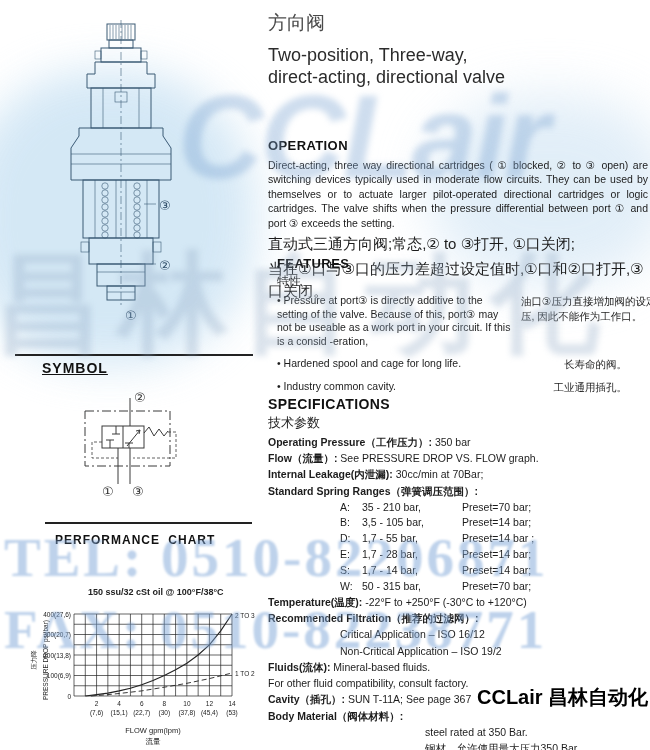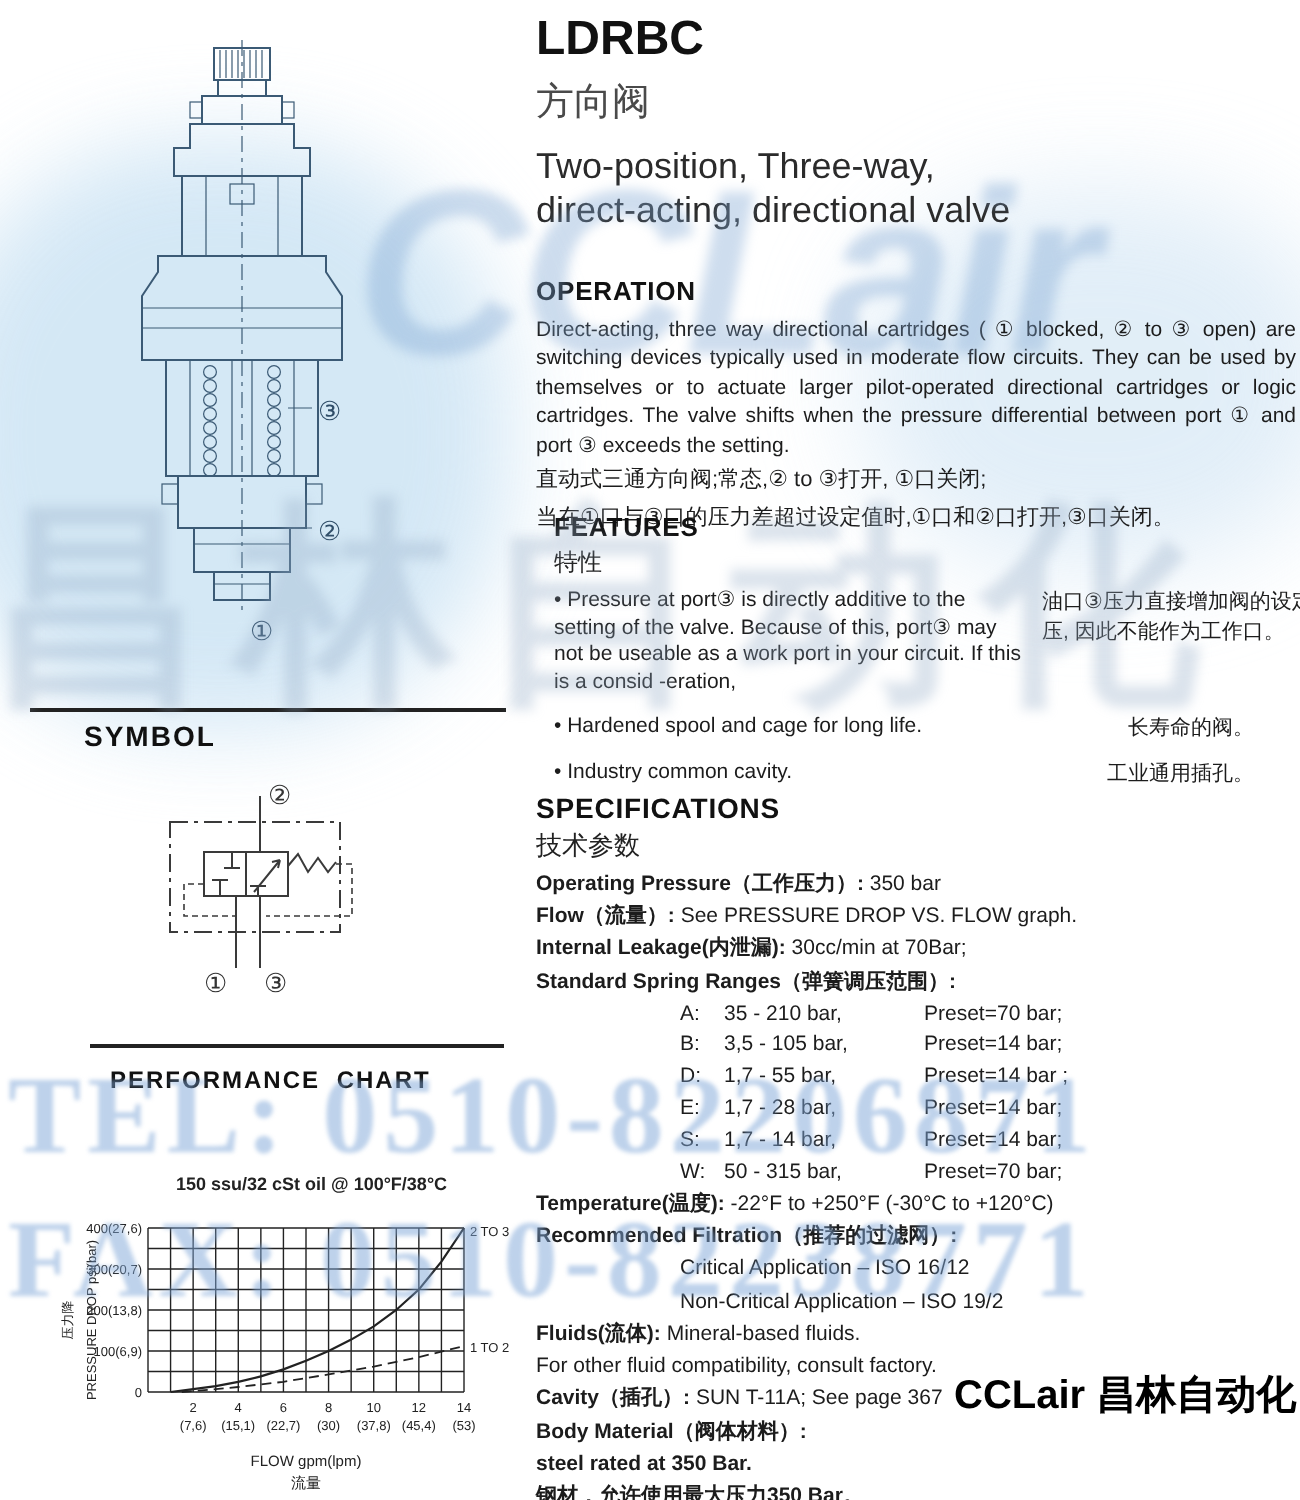--- a/index.html
+++ b/index.html
@@ -92,7 +92,6 @@
   <div class="content">
 
     <div class="hdr">
-      <div class="hdr-model">LDRBC</div>
       <div class="hdr-model-cn">方向阀</div>
       <div class="hdr-sub">
         <div>Two-position, Three-way,</div>

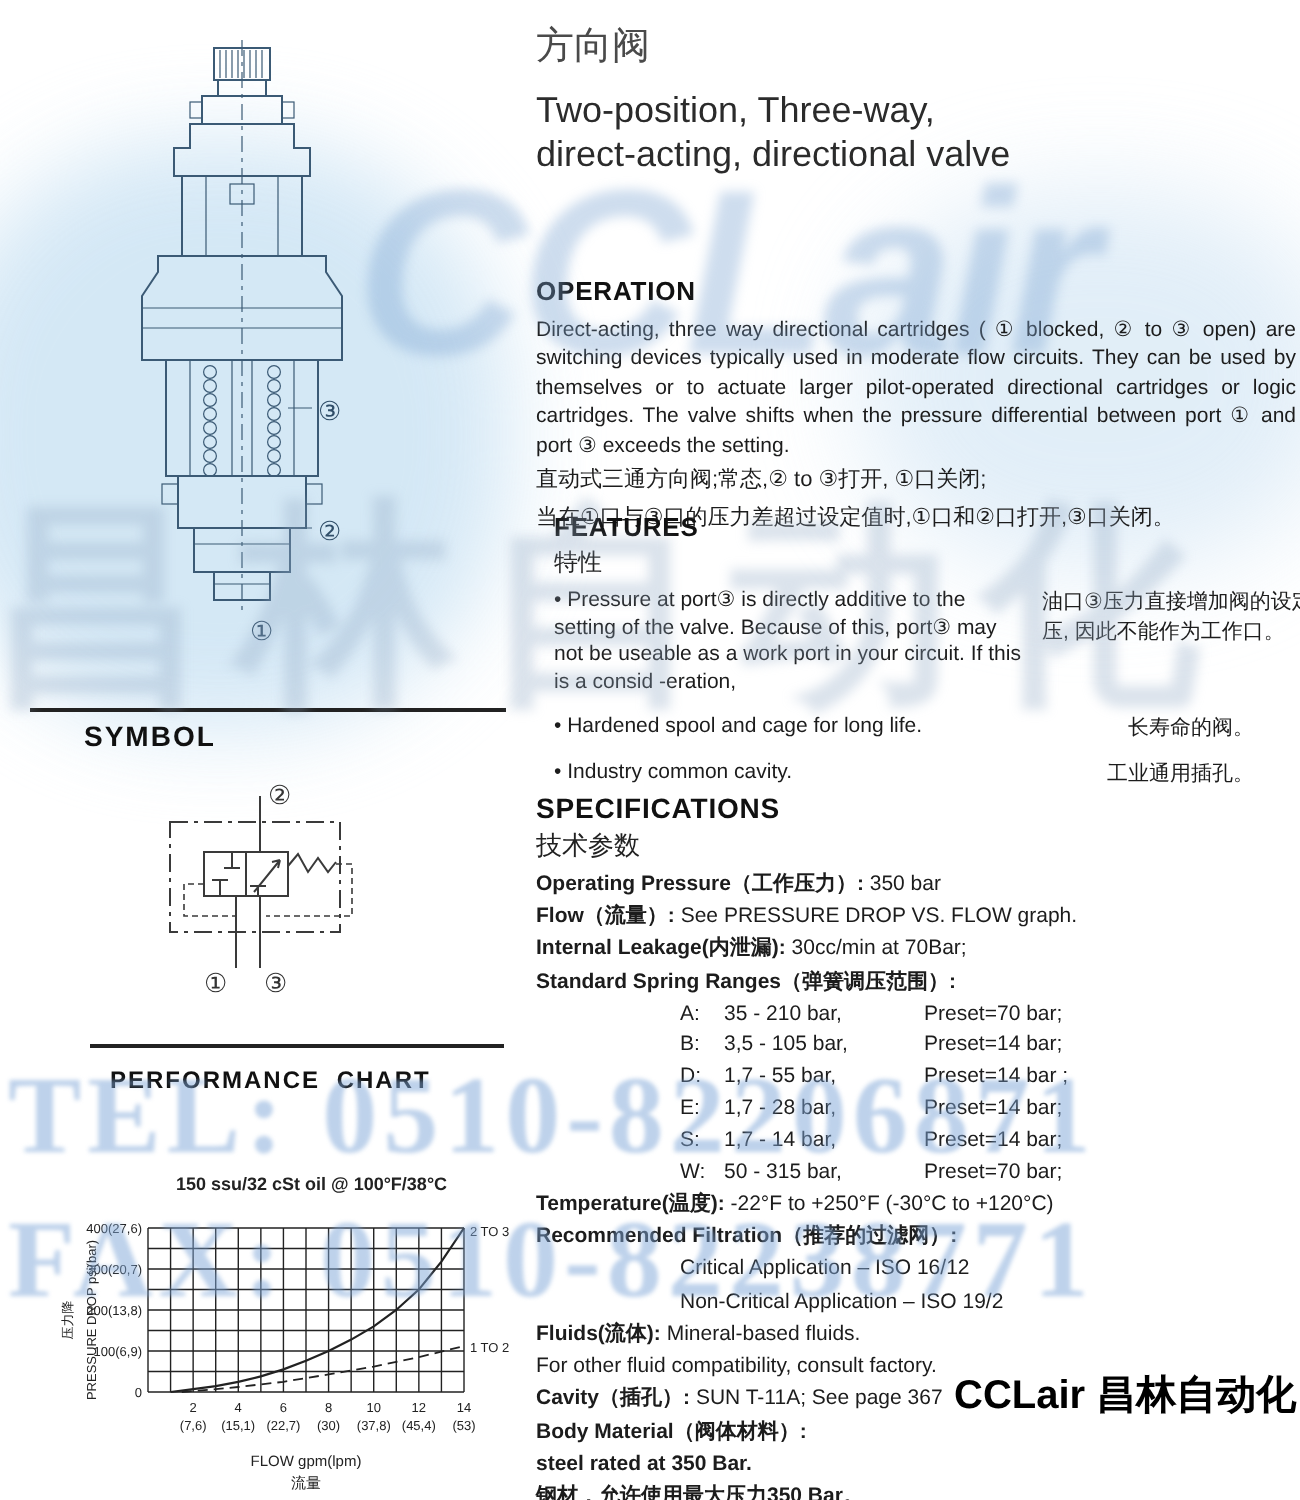--- a/index.html
+++ b/index.html
@@ -34,7 +34,7 @@
 
   .op{position:absolute;left:268px;top:138px;width:380px;}
   .op-body{font-size:10.5px;color:#1c1c1c;line-height:1.38;text-align:justify;margin-top:5px;}
-  .op-cn{font-size:11px;color:#1c1c1c;line-height:1.45;margin-top:3px;}
+  .op-cn{font-size:15px;color:#1c1c1c;line-height:1.45;margin-top:3px;}
 
   .feat{position:absolute;left:277px;top:256px;width:382px;}
   .feat-rows{margin-top:4px;}

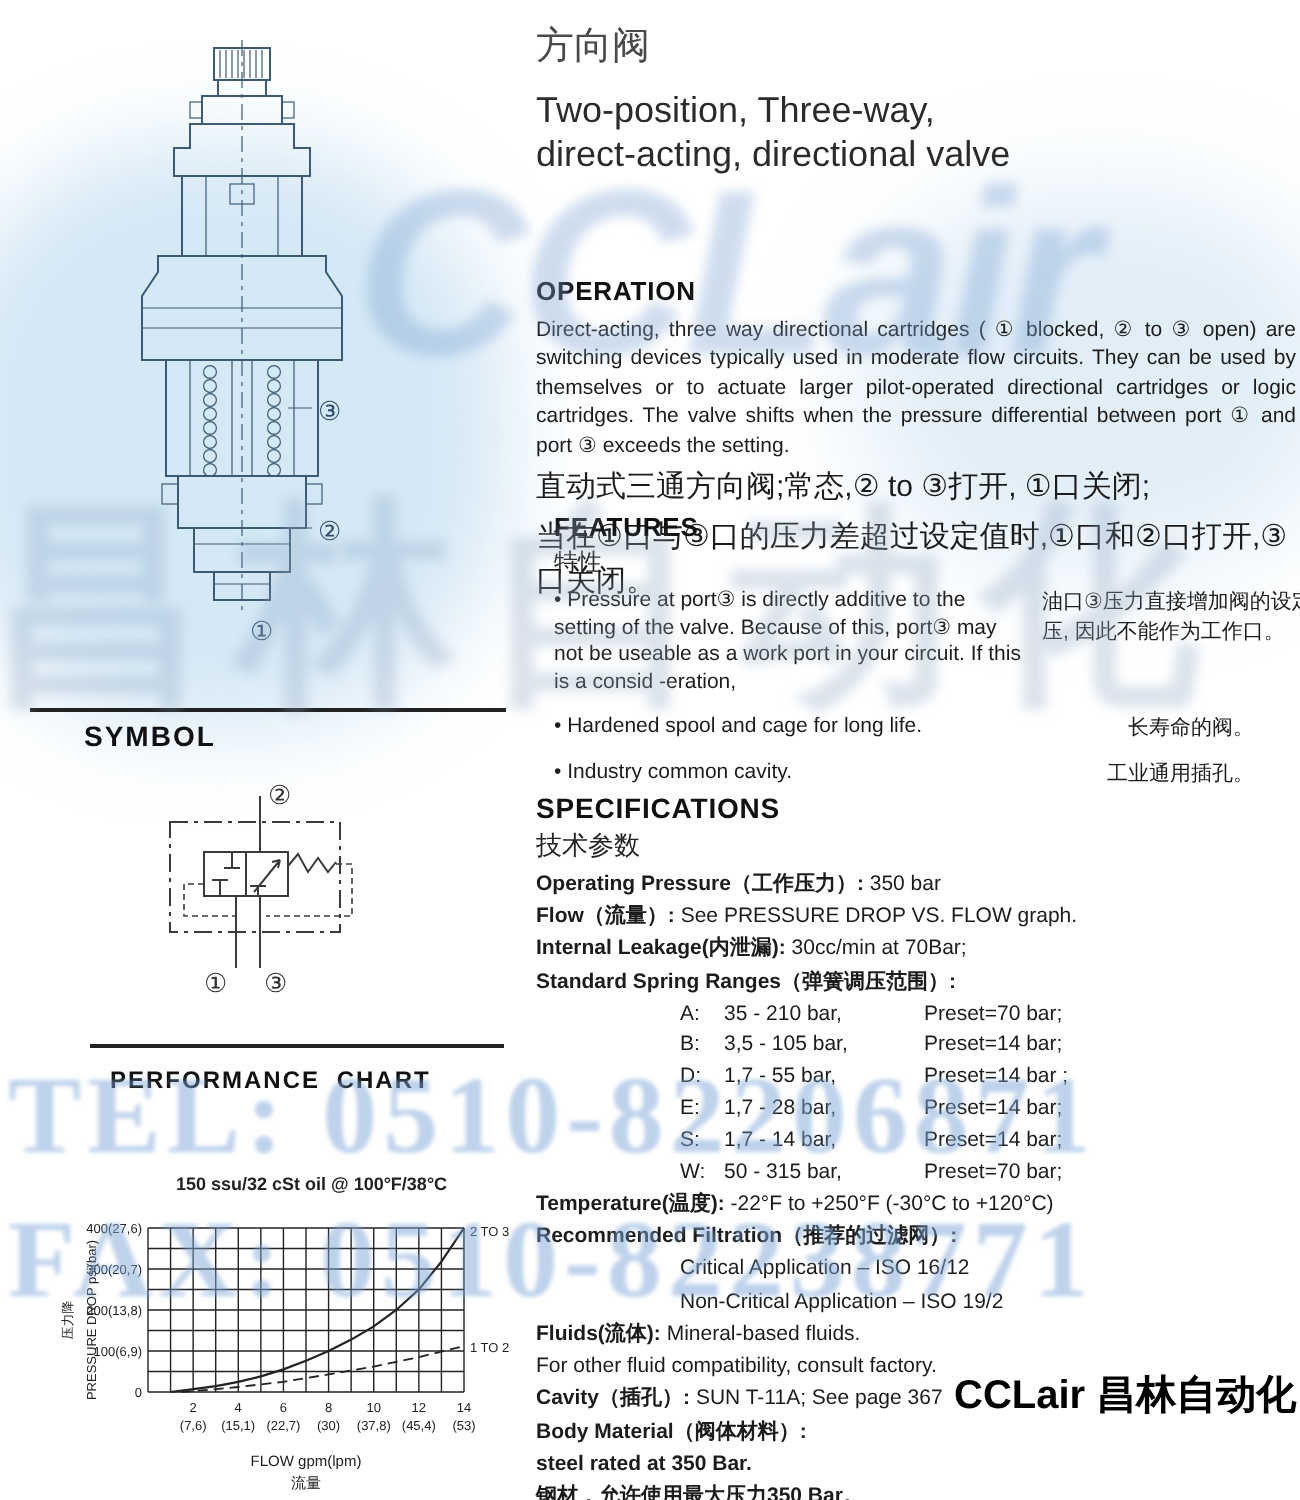--- a/index.html
+++ b/index.html
@@ -59,7 +59,7 @@
   .figure-svg{position:absolute;left:16px;top:18px;}
   .sep1{position:absolute;left:15px;top:354px;width:238px;height:2px;background:#222;}
   .symbol-head{position:absolute;left:42px;top:360px;font-size:14px;font-weight:bold;
-    letter-spacing:1px;color:#111;}
+    letter-spacing:1px;color:#111;text-decoration:underline;}
   .symbol-svg{position:absolute;left:30px;top:386px;}
   .sep2{position:absolute;left:45px;top:522px;width:207px;height:2px;background:#222;}
   .perf-head{position:absolute;left:55px;top:533px;font-size:12px;font-weight:bold;

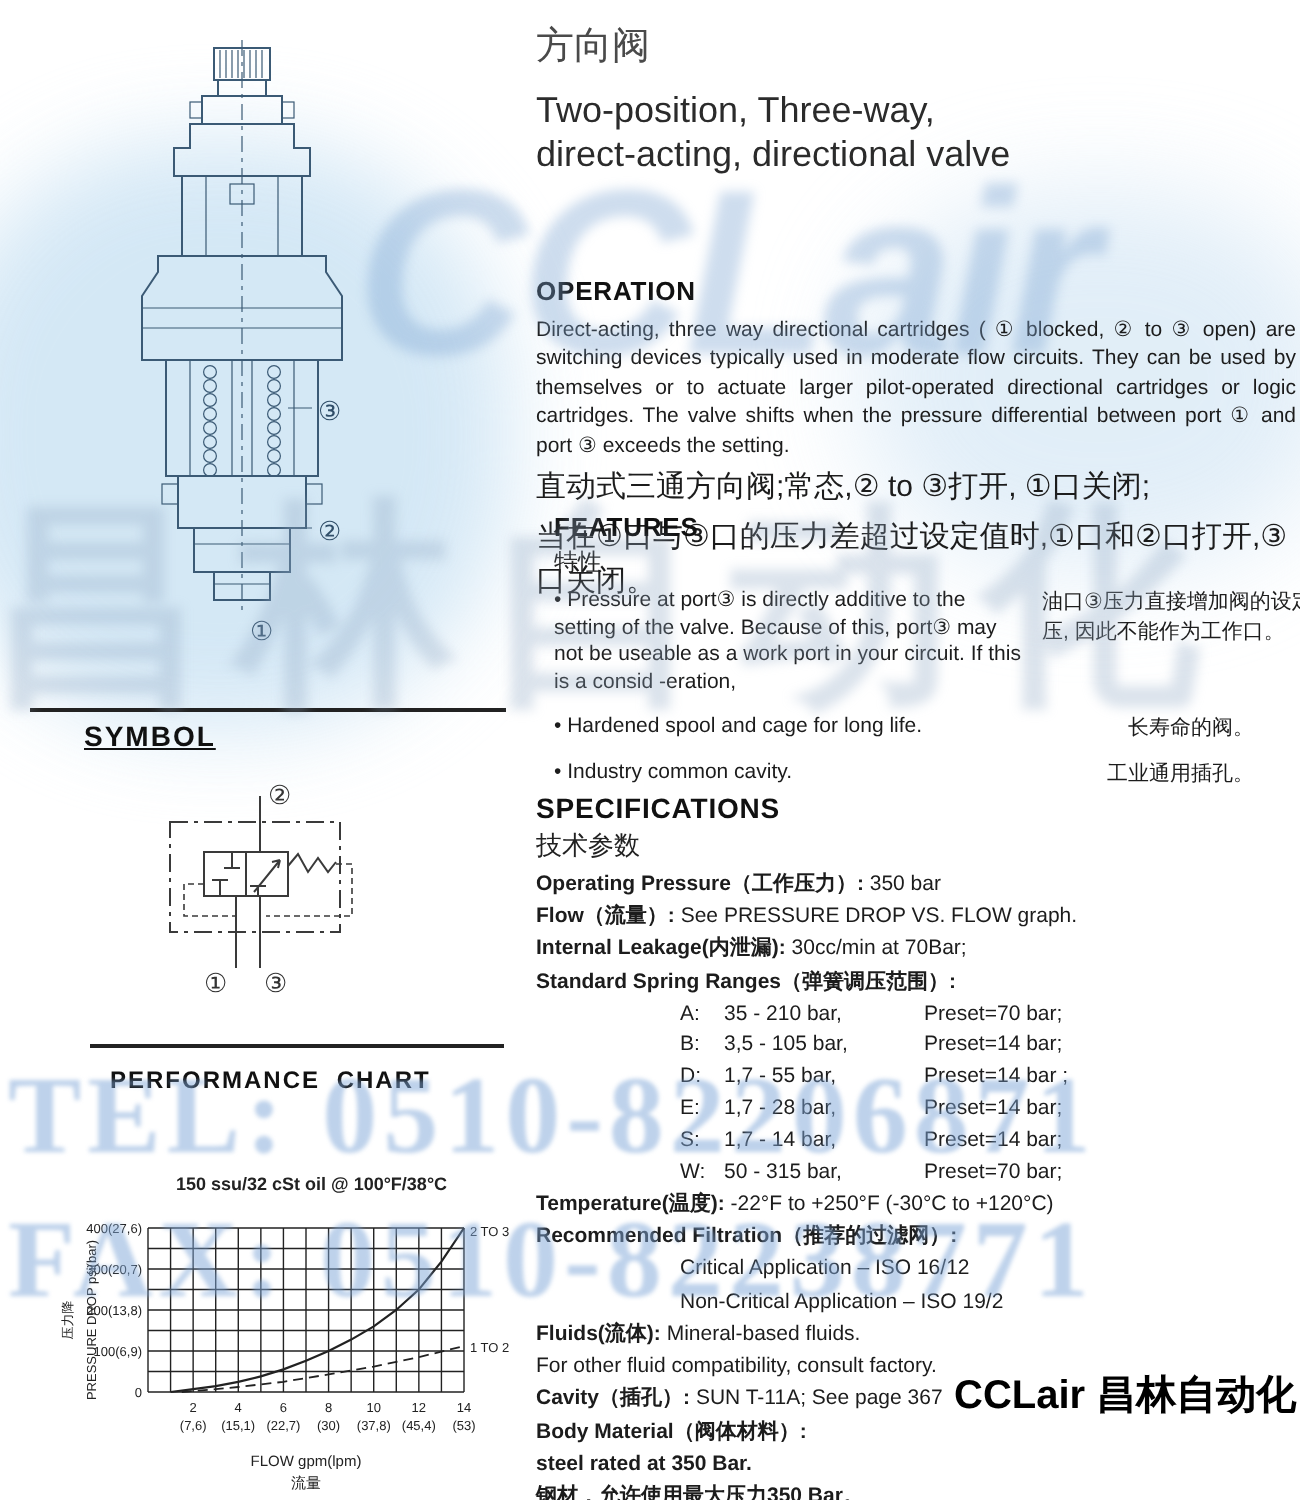--- a/index.html
+++ b/index.html
@@ -54,7 +54,7 @@
   .sp-code{width:22px;}
   .sp-range{width:100px;}
   .indent1{margin-left:72px;}
-  .indent2{font-weight:bold;}
+  .indent2{margin-left:157px;}
 
   .figure-svg{position:absolute;left:16px;top:18px;}
   .sep1{position:absolute;left:15px;top:354px;width:238px;height:2px;background:#222;}

